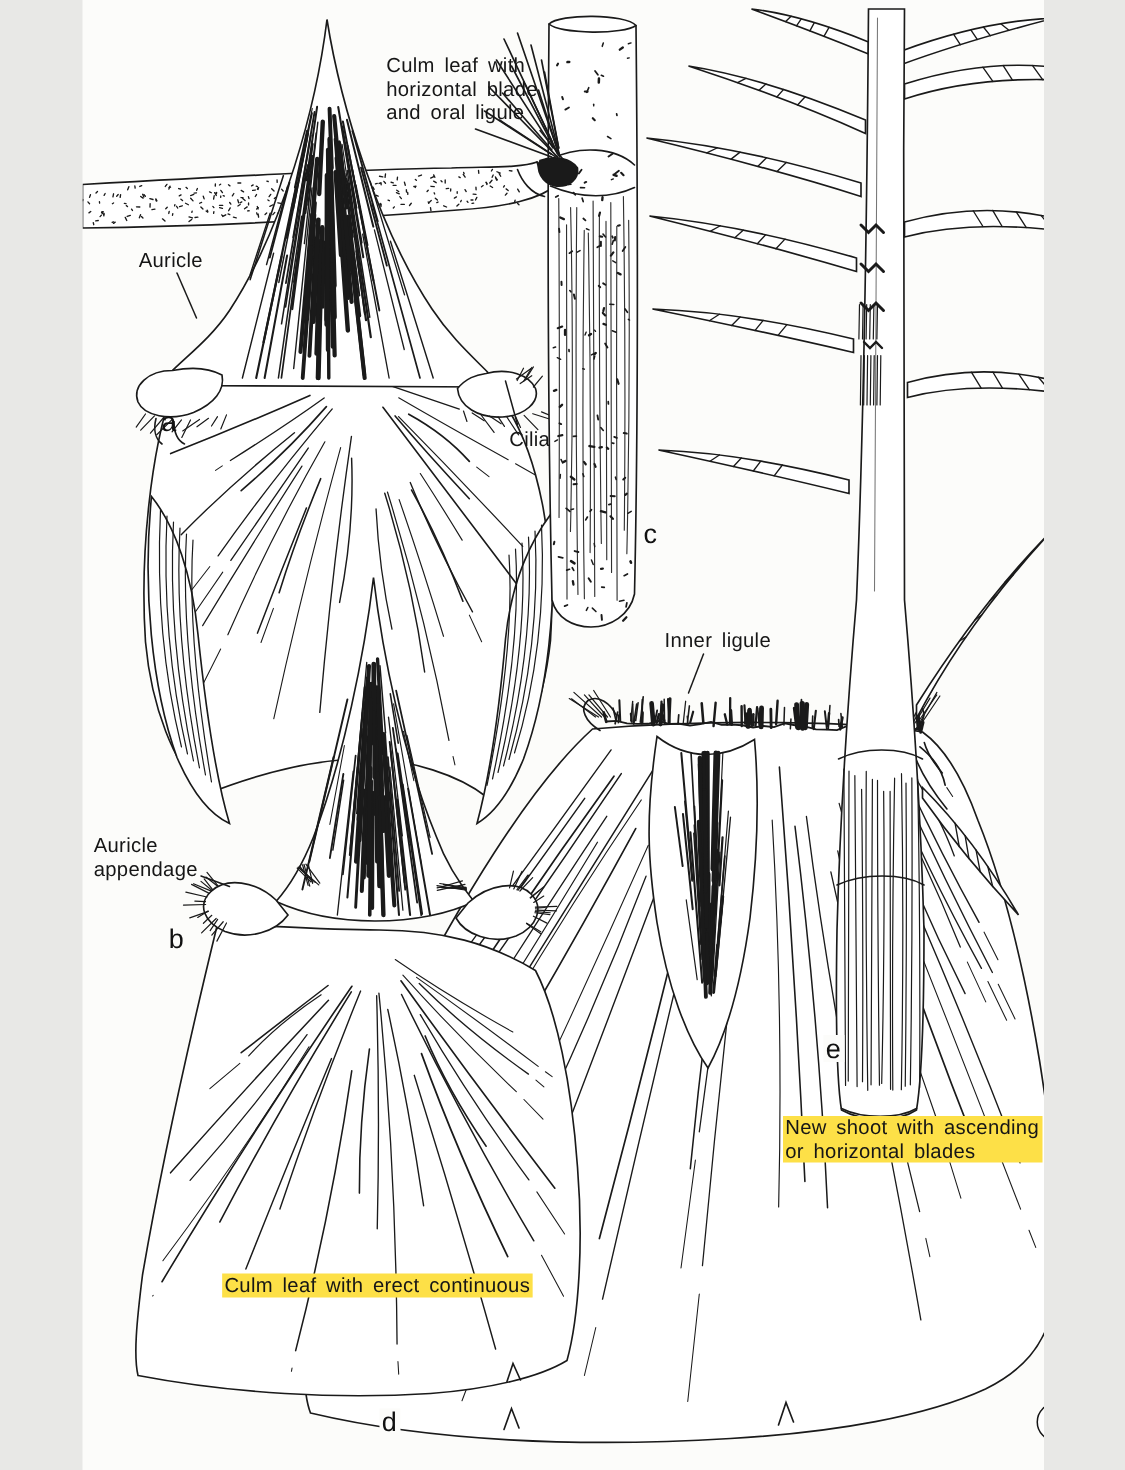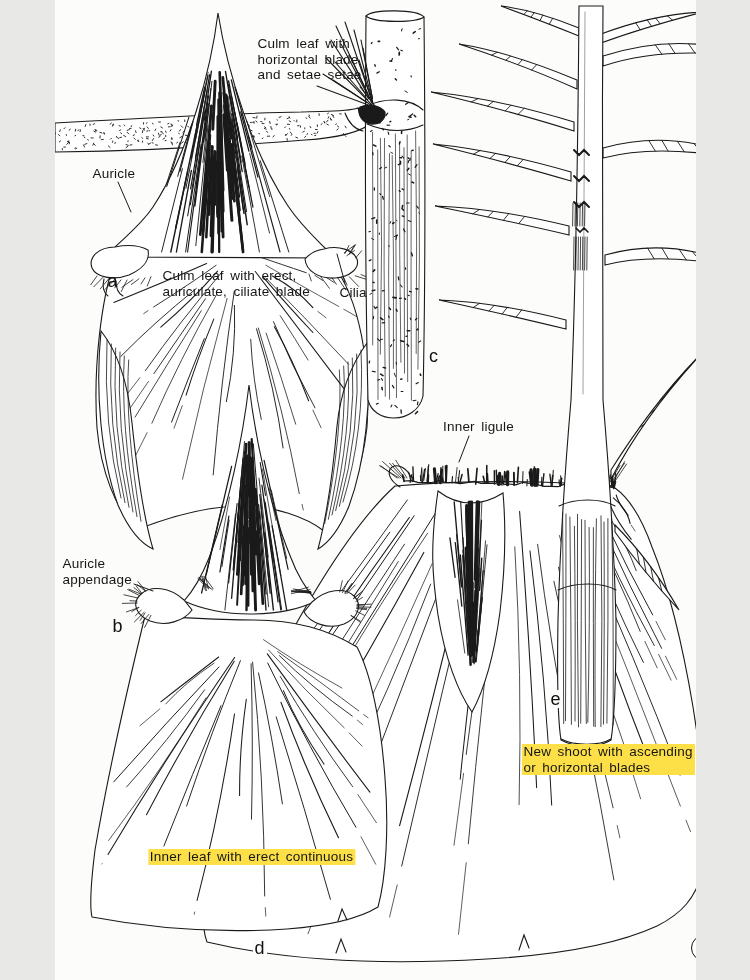--- a/index.html
+++ b/index.html
@@ -1349,7 +1349,7 @@
   <div class="label" style="left:203px;top:36px">
     <div>Culm leaf with</div>
     <div>horizontal blade</div>
-    <div>and setae setae</div>
+    <div>and oral ligule</div>
   </div>
 
   <div class="label" style="left:38px;top:166px">Auricle</div>

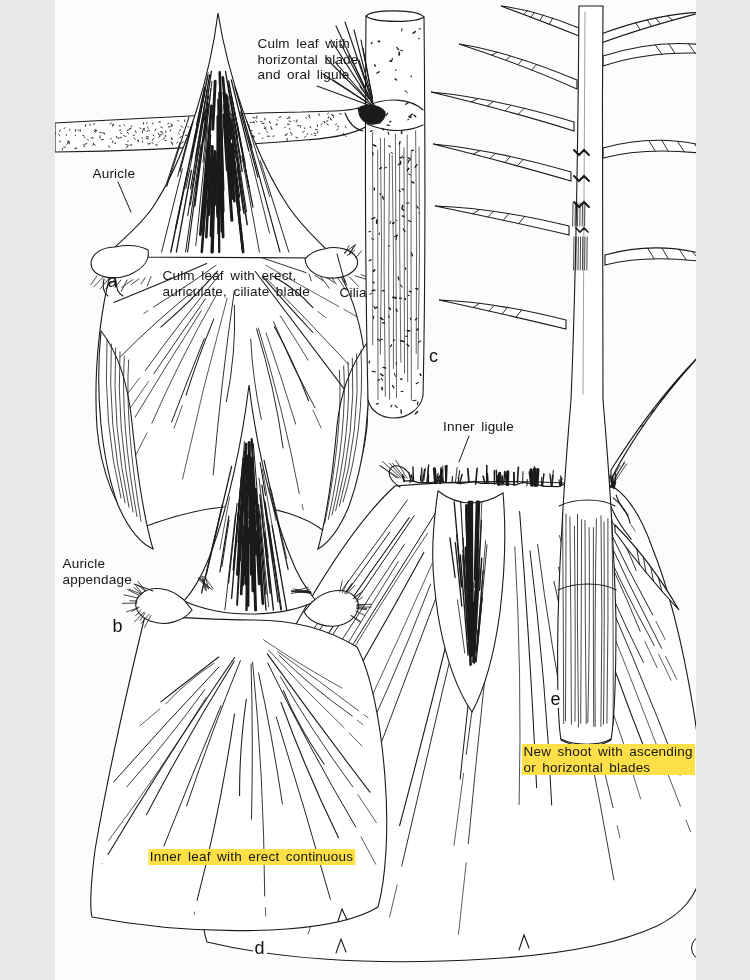--- a/index.html
+++ b/index.html
@@ -1354,10 +1354,6 @@
 
   <div class="label" style="left:38px;top:166px">Auricle</div>
 
-  <div class="label" style="left:108px;top:268px">
-    <div>Culm leaf with erect,</div>
-    <div>auriculate, ciliate blade</div>
-  </div>
 
   <div class="label" style="left:285px;top:285px">Cilia</div>
 

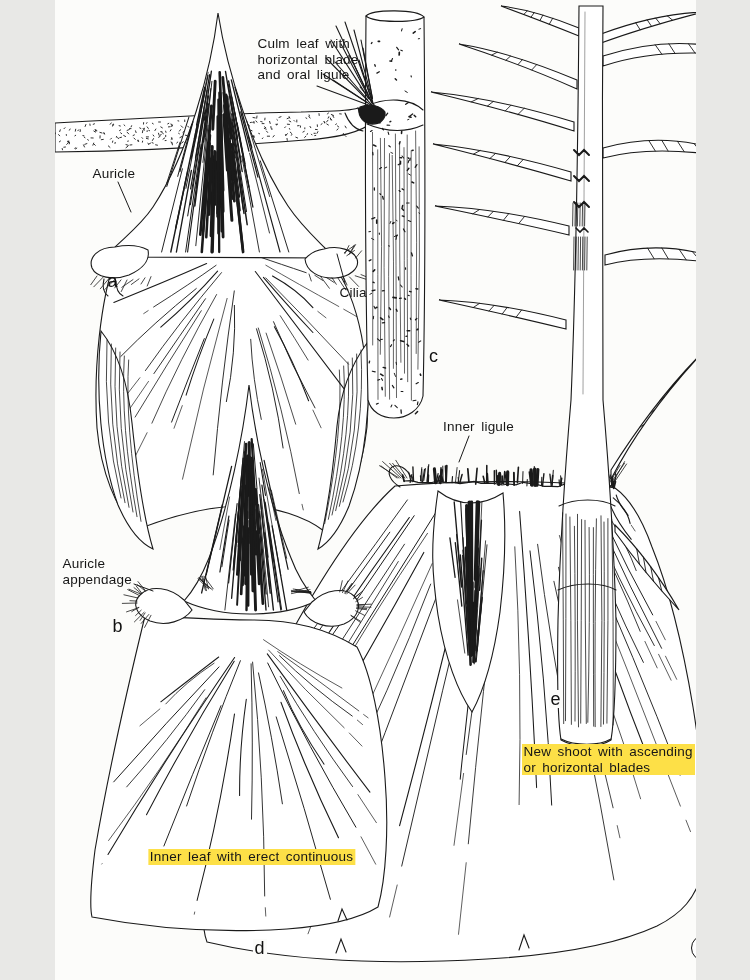--- a/index.html
+++ b/index.html
@@ -1365,7 +1365,7 @@
   </div>
 
   <div class="label center bg" style="left:197px;top:849px">
-    <div>Inner leaf with erect continuous</div>
+    <div>Culm leaf with erect continuous</div>
   </div>
 
   <div class="label bg" style="left:467px;top:744px">

